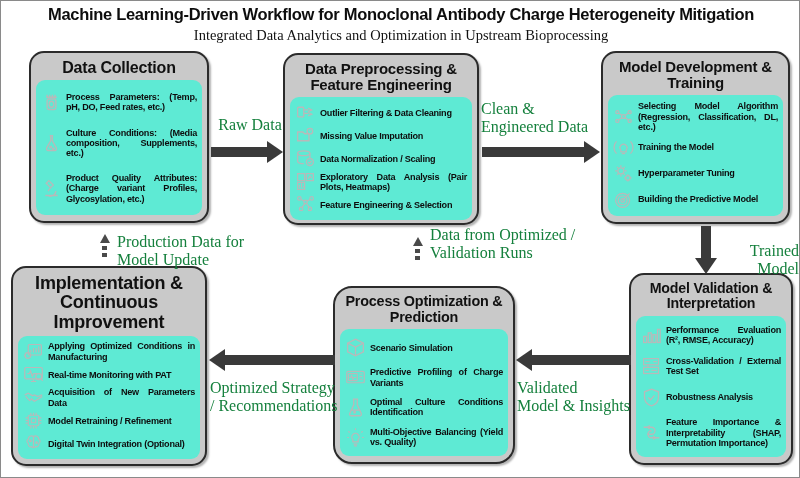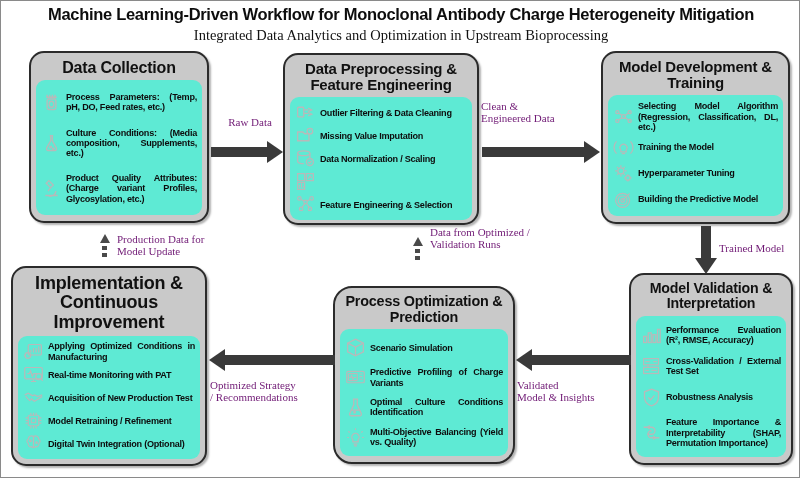--- a/index.html
+++ b/index.html
@@ -114,8 +114,8 @@
   .arrow-label {
     position: absolute;
     font-family: "Liberation Serif", serif;
-    font-size: 11px;
-    color: #701a75;
+    font-size: 16px;
+    color: #15803d;
     line-height: 1.12;
     white-space: pre-line;
   }

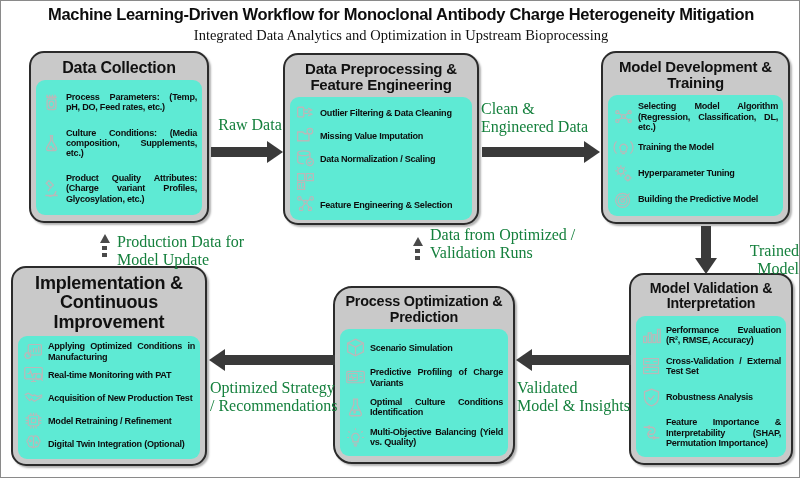--- a/index.html
+++ b/index.html
@@ -223,6 +223,7 @@
               <path d="M15 9l2-3 2 2"></path>
           </svg>
         </span>
+        <span class="item-text">Exploratory Data Analysis (Pair Plots, Heatmaps)</span>
       </div>
       <div class="item">
         <span class="item-icon">

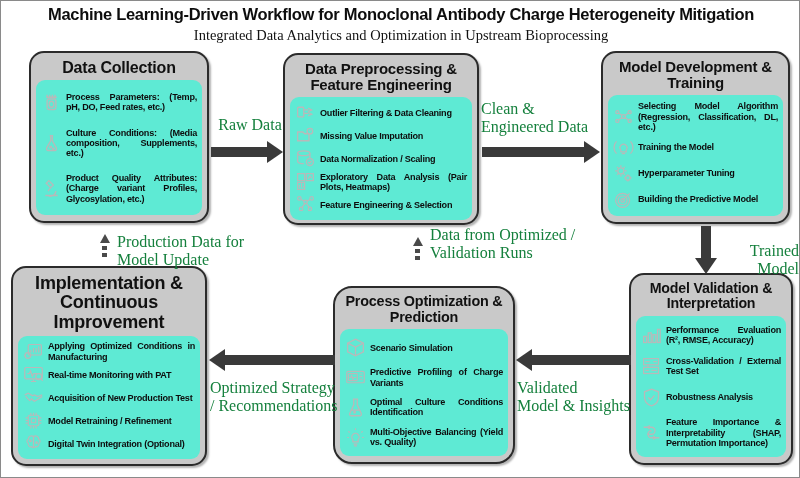--- a/index.html
+++ b/index.html
@@ -421,7 +421,7 @@
             <path d="M9 13l2.6 2"></path>
           </svg>
         </span>
-        <span class="item-text">Acquisition of New Production Test</span>
+        <span class="item-text">Acquisition of New Parameters Data</span>
       </div>
       <div class="item">
         <span class="item-icon">

